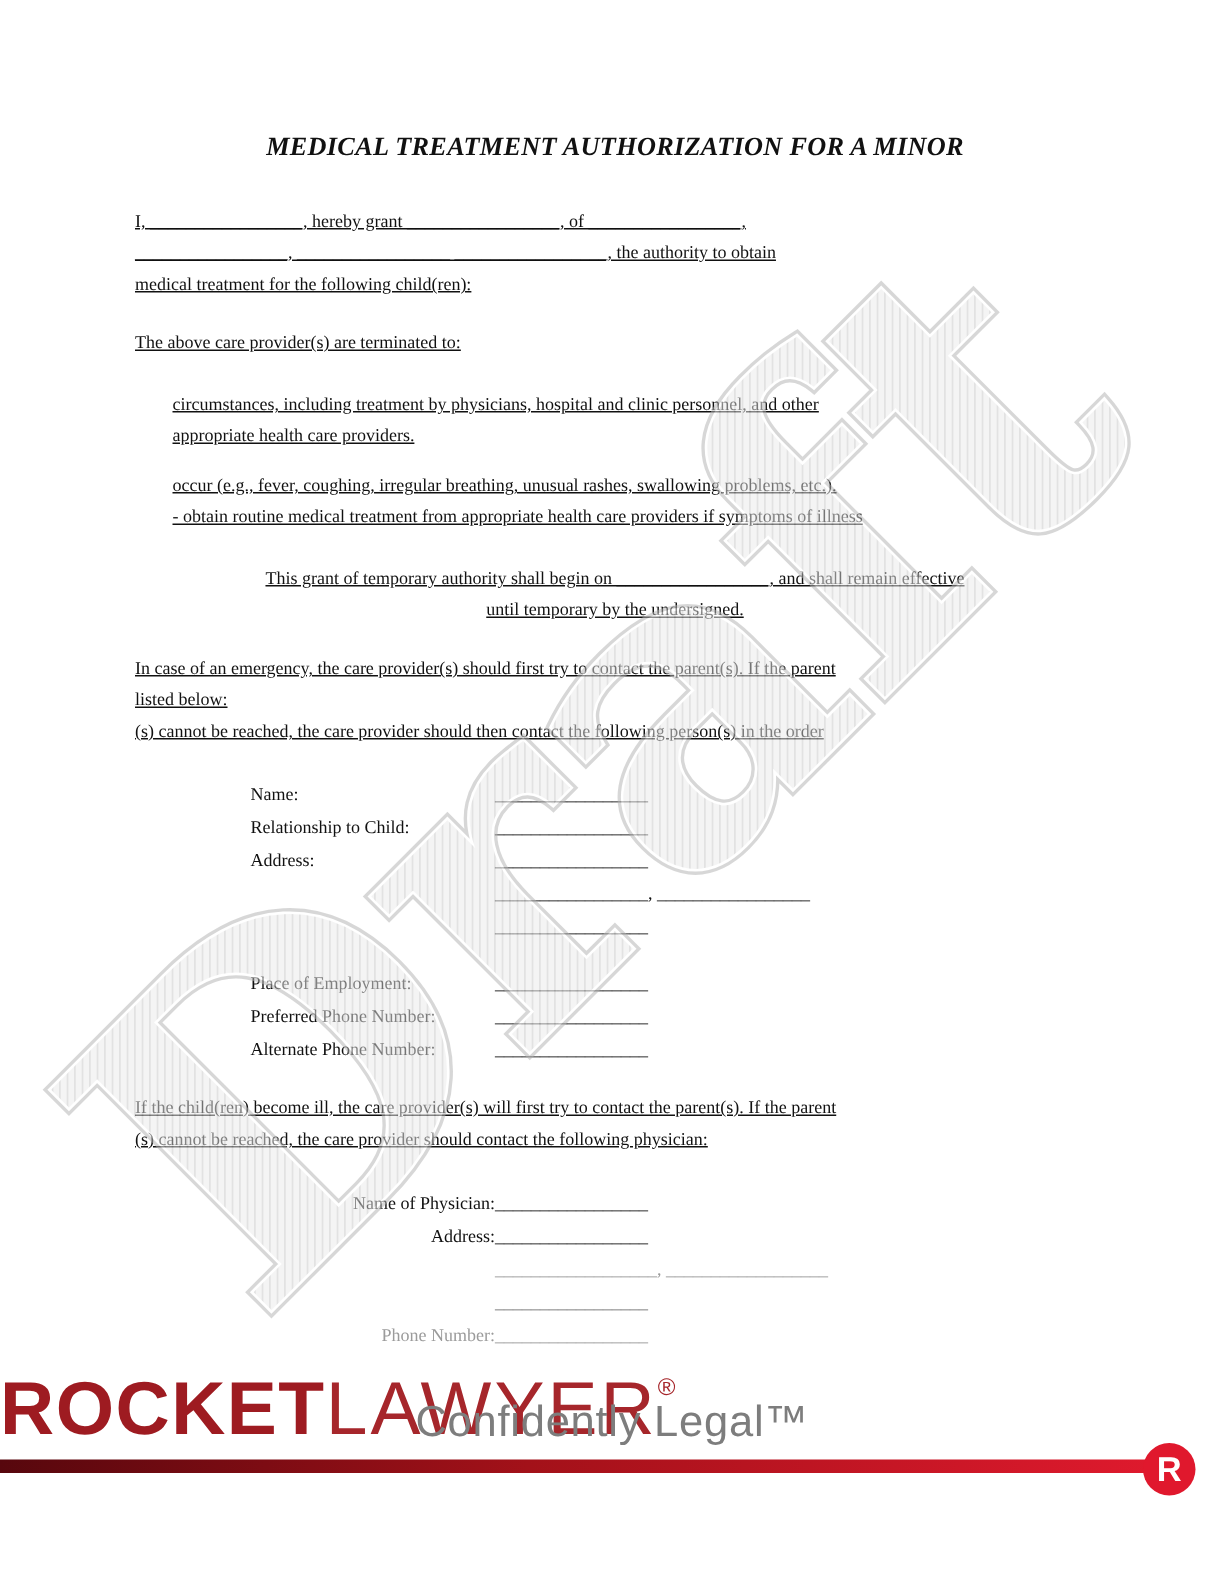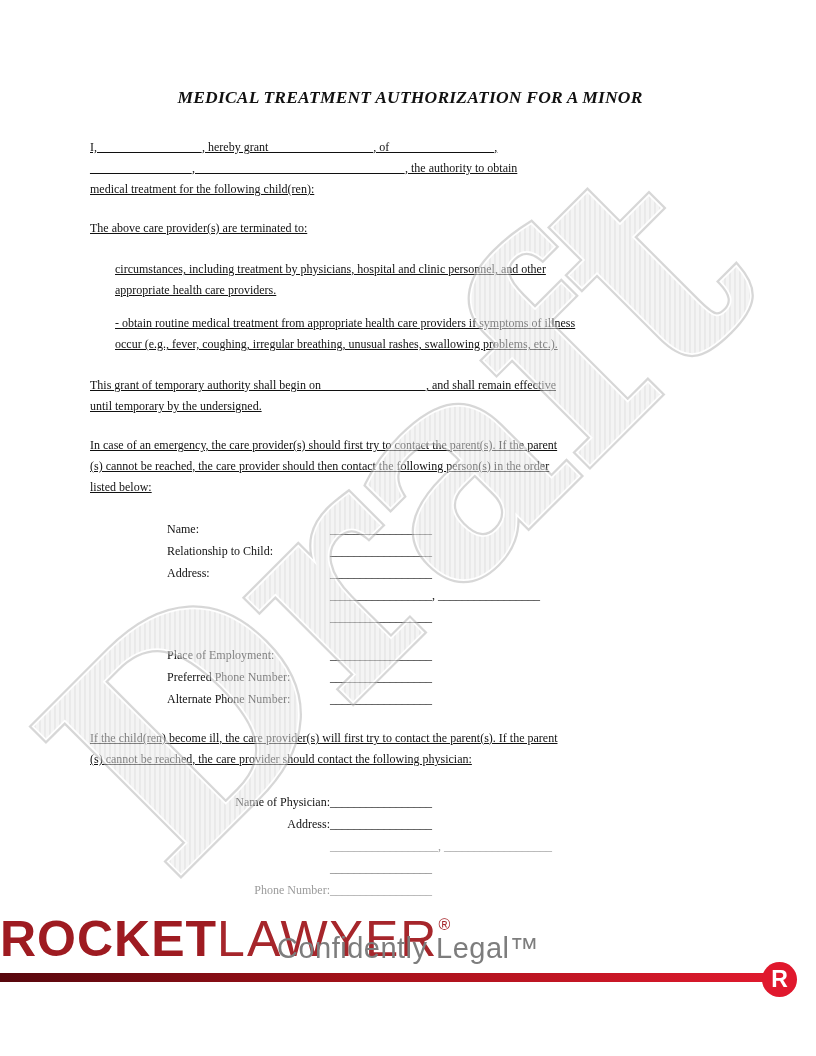--- a/index.html
+++ b/index.html
@@ -120,8 +120,8 @@
     </p>
 
     <p class="para p-bullet2">
+      <span class="line">occur (e.g., fever, coughing, irregular breathing, unusual rashes, swallowing problems, etc.).</span>
       <span class="line">- obtain routine medical treatment from appropriate health care providers if symptoms of illness</span>
-      <span class="line">occur (e.g., fever, coughing, irregular breathing, unusual rashes, swallowing problems, etc.).</span>
     </p>
 
     <p class="para p-grant">

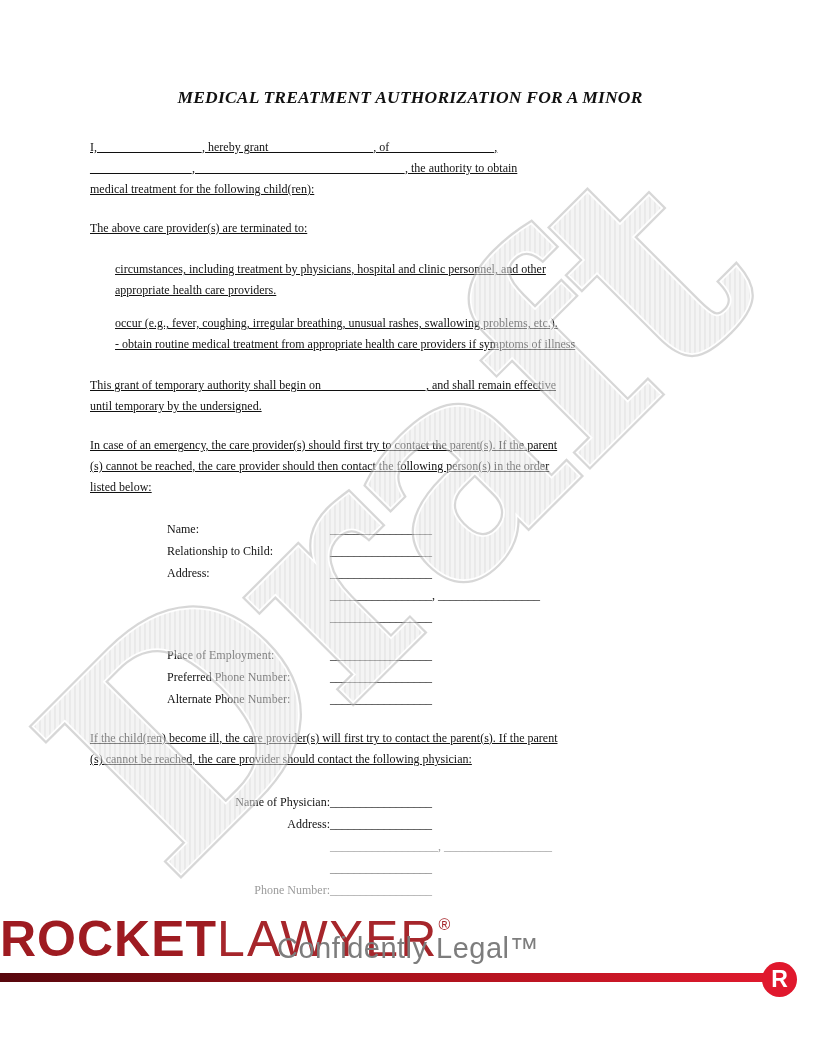--- a/index.html
+++ b/index.html
@@ -33,7 +33,7 @@
   .p-authorized { margin-top: 18px; }
   .p-bullet1    { margin-top: 20px; margin-left: 25px; }
   .p-bullet2    { margin-top: 12px; margin-left: 25px; }
-  .p-grant      { margin-top: 20px; }
+  .p-grant      { margin-top: 20px; text-align: center; }
   .p-emergency  { margin-top: 18px; }
   .p-illness    { margin-top: 18px; }
   .fields { margin: 0; font-size: 12px; }

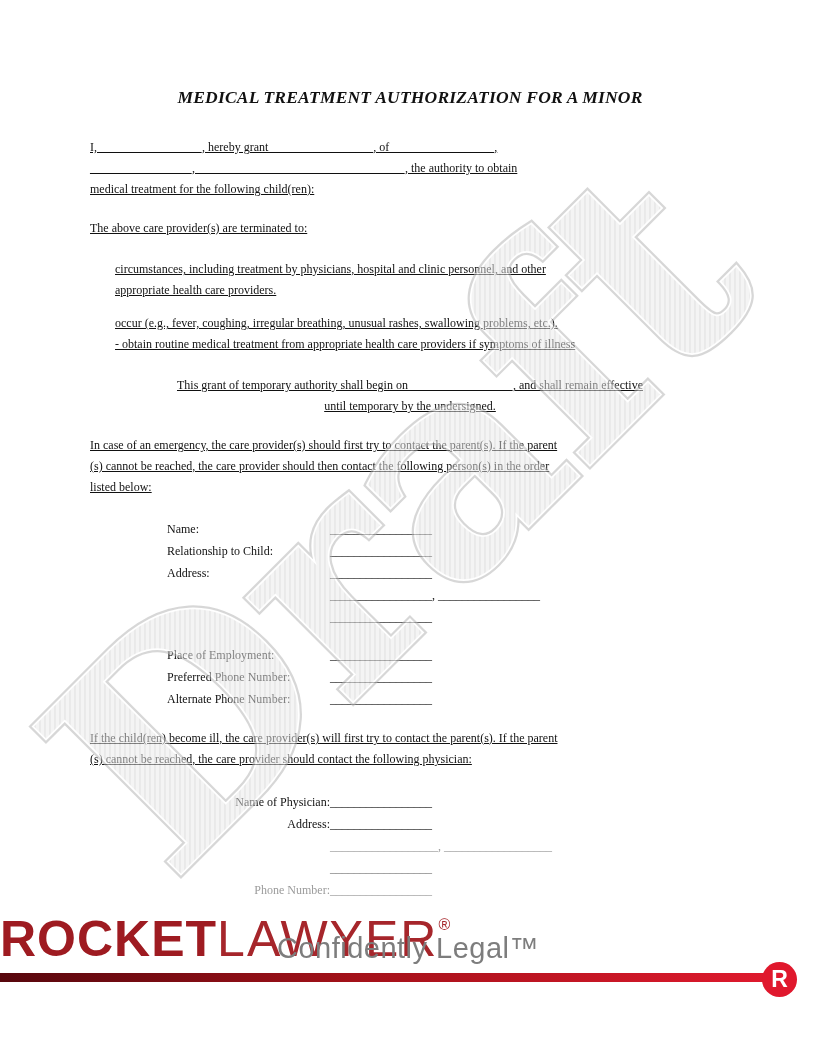--- a/index.html
+++ b/index.html
@@ -131,8 +131,8 @@
 
     <p class="para p-emergency">
       <span class="line">In case of an emergency, the care provider(s) should first try to contact the parent(s). If the parent</span>
+      <span class="line">listed below:</span>
       <span class="line">(s) cannot be reached, the care provider should then contact the following person(s) in the order</span>
-      <span class="line">listed below:</span>
     </p>
 
     <div class="fields f-contact">

